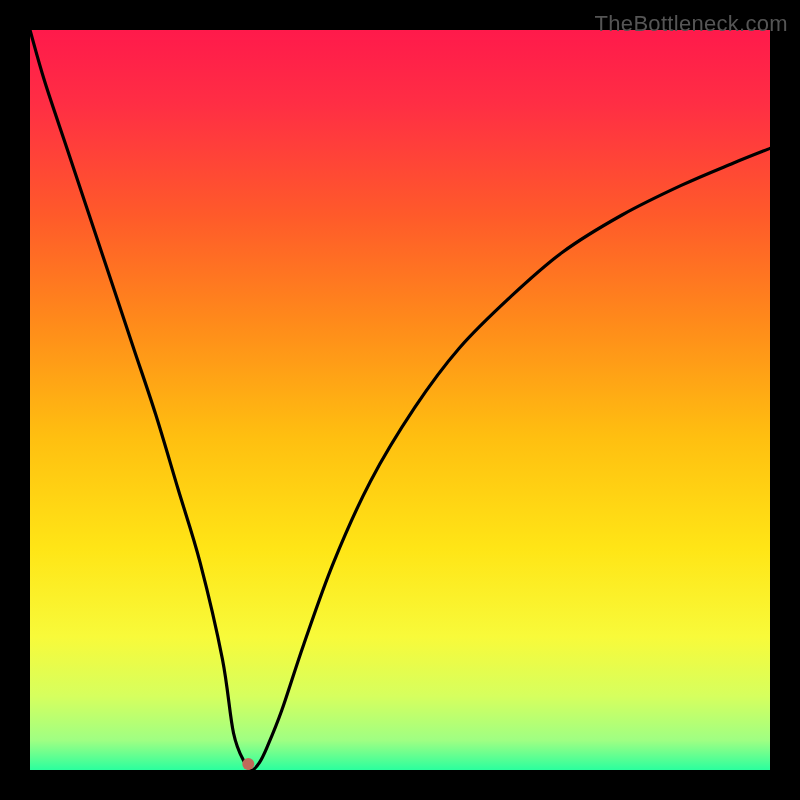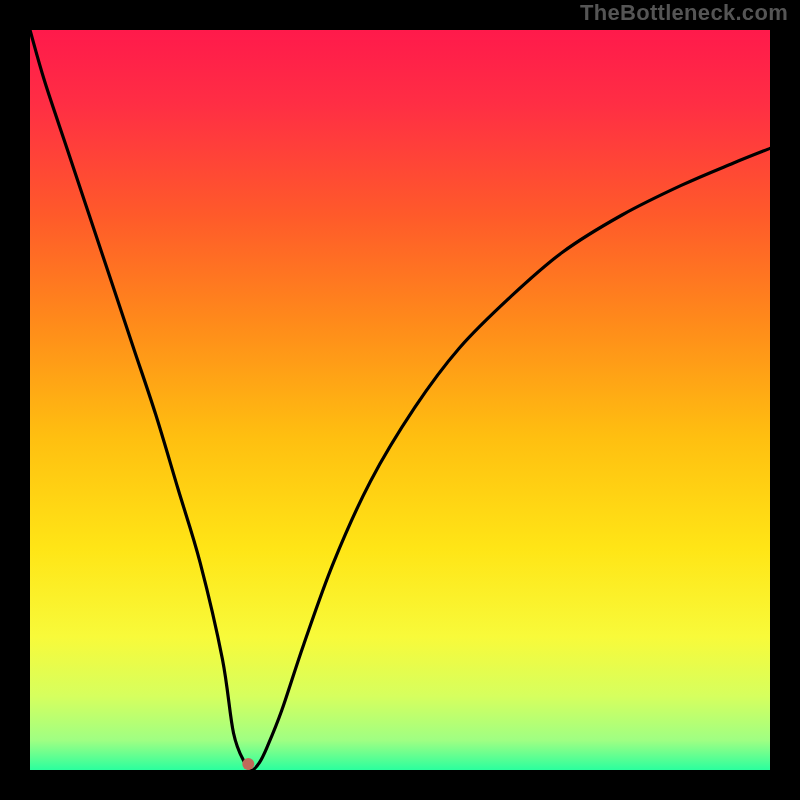--- a/index.html
+++ b/index.html
@@ -19,11 +19,11 @@
   }
   .watermark {
     position: absolute;
-    top: 0;
+    top: 11px;
     right: 12px;
     color: #555;
     font-size: 22px;
-    font-weight: 700;
+    font-weight: 400;
     letter-spacing: 0.3px;
     user-select: none;
     z-index: 10;

